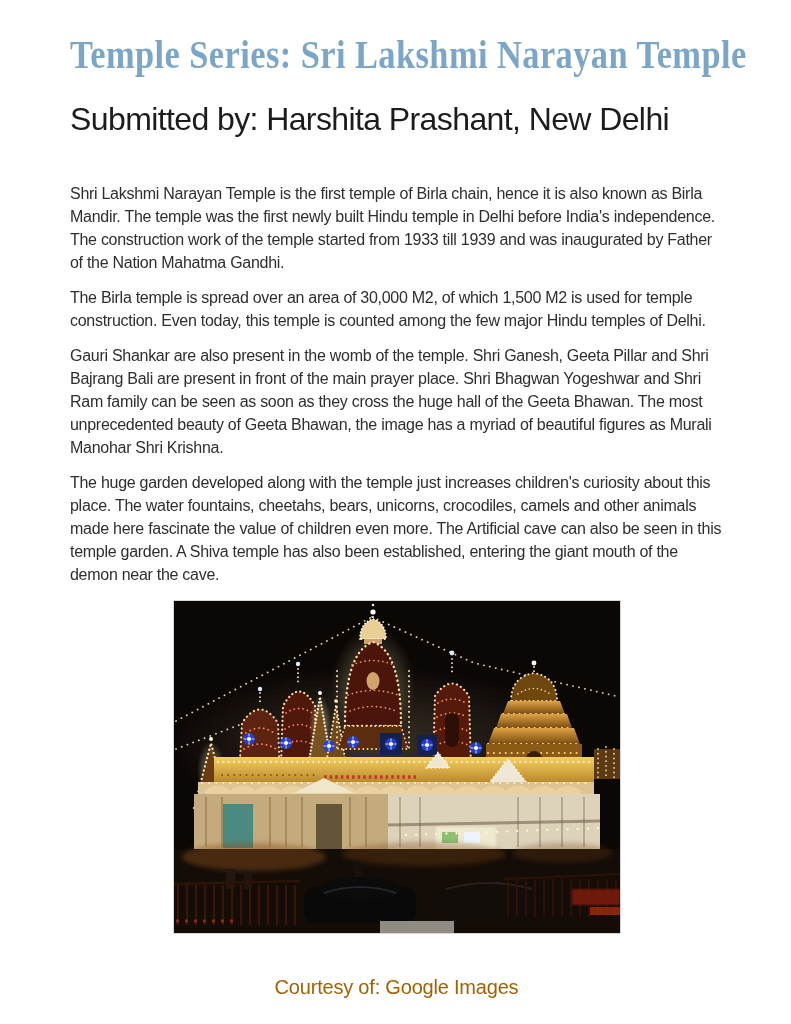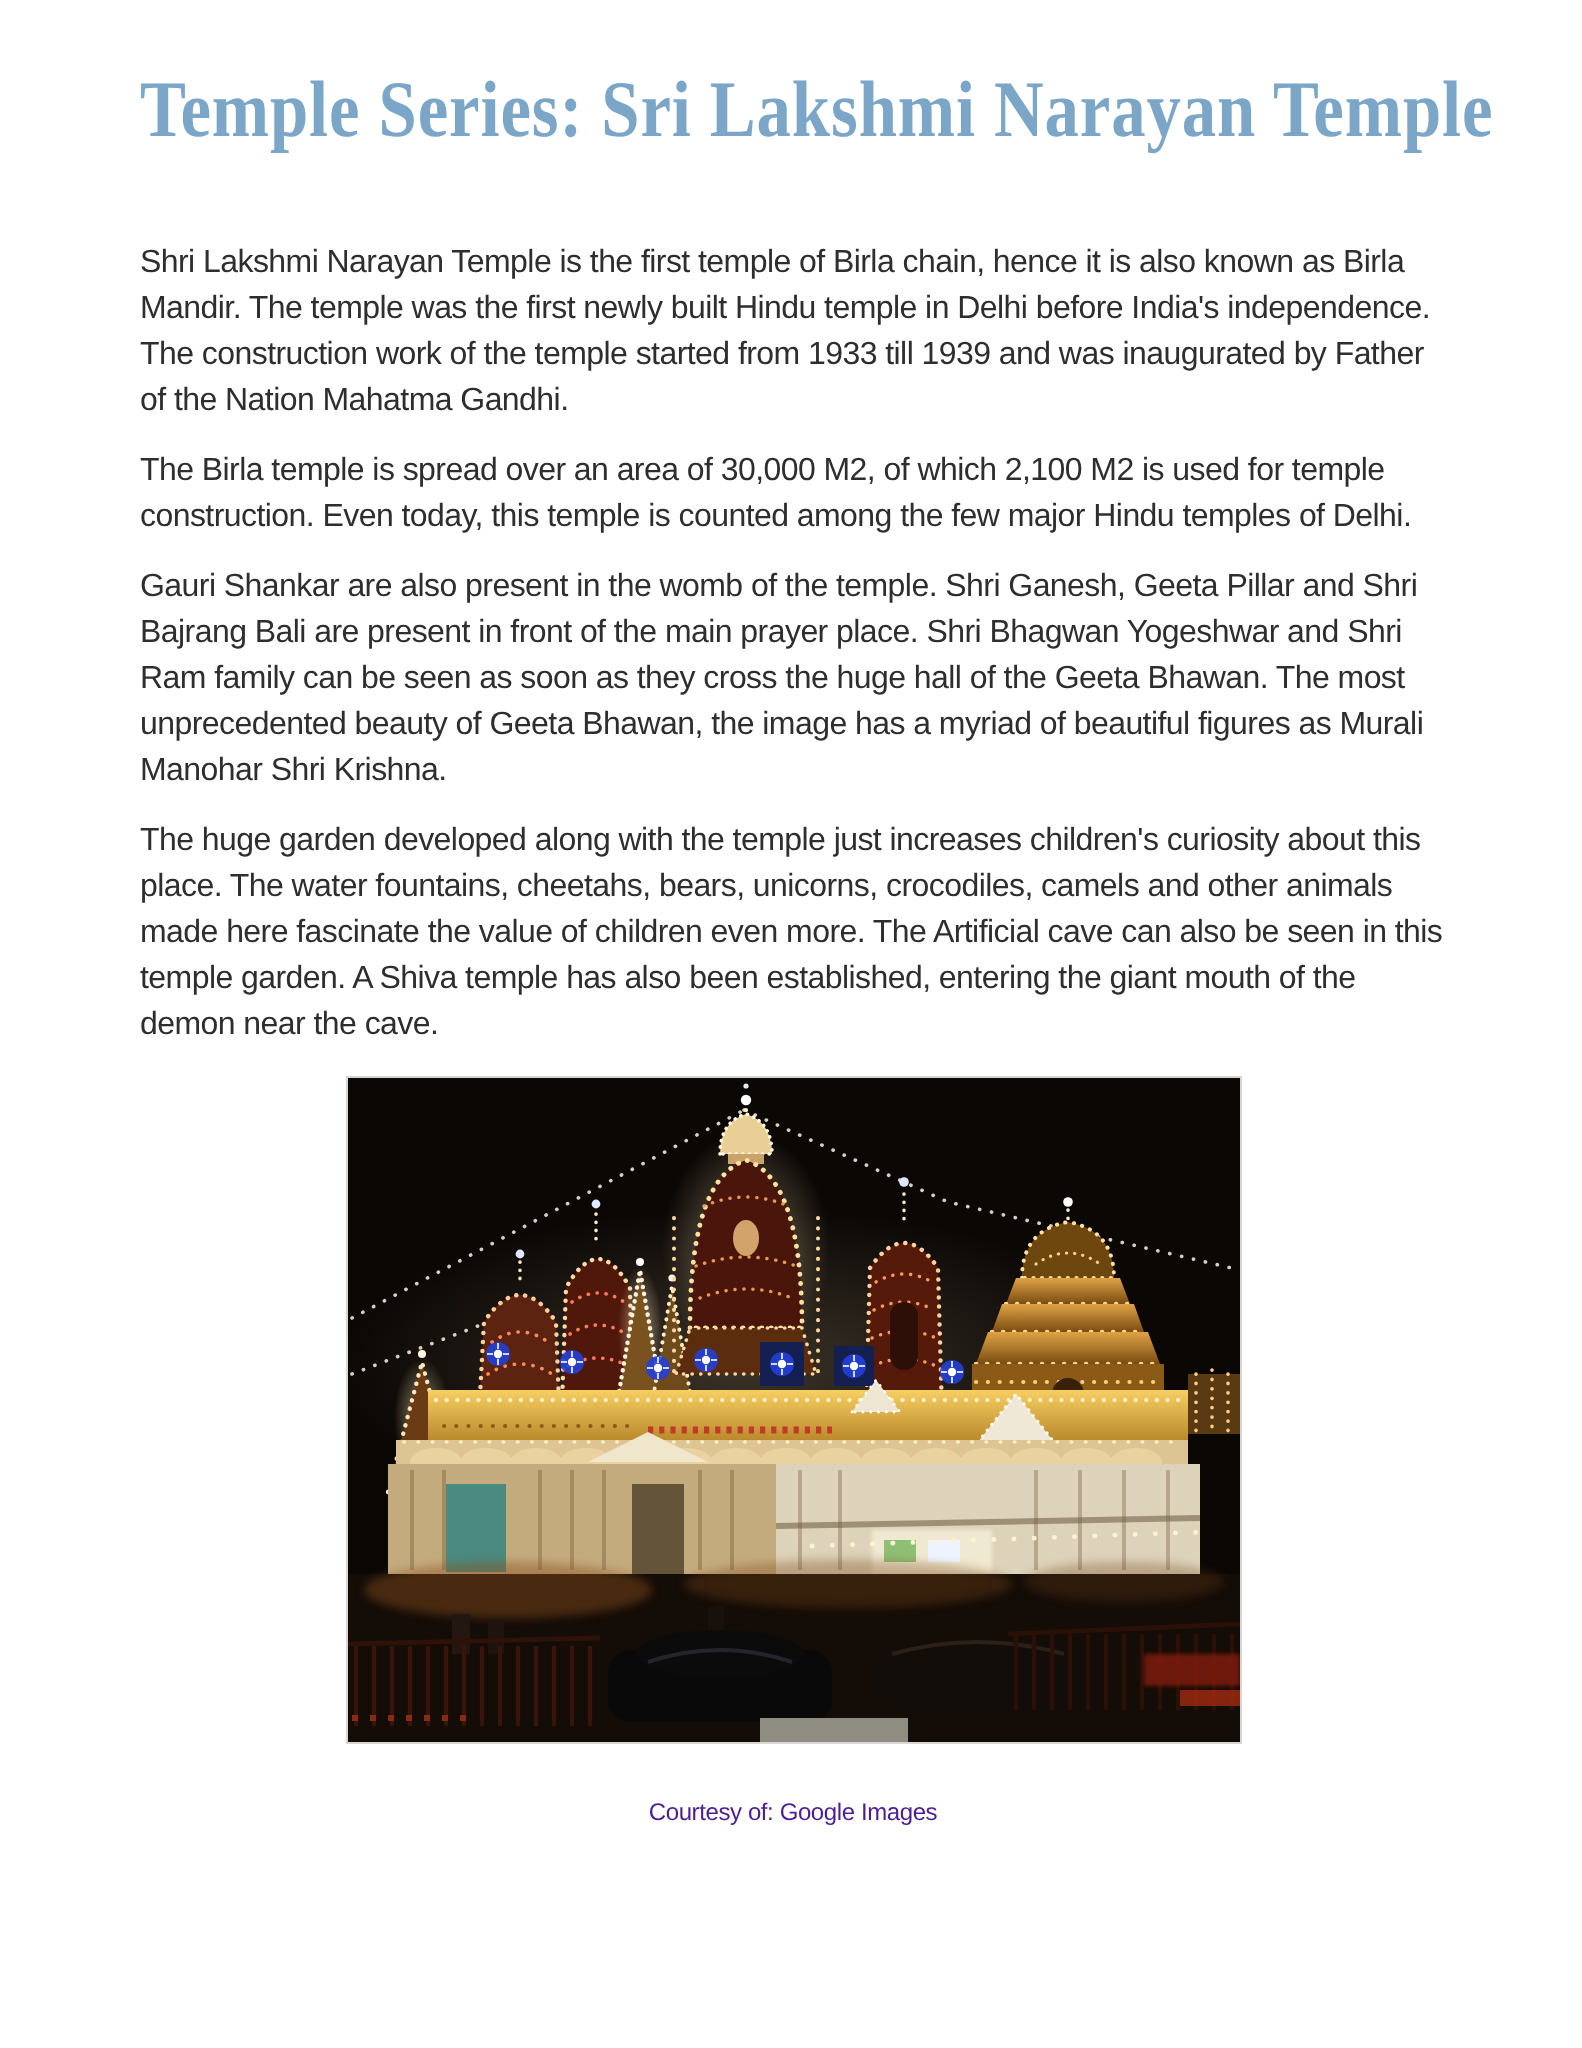--- a/index.html
+++ b/index.html
@@ -69,6 +69,7 @@
 
   <h1 class="title">Temple Series: Sri Lakshmi Narayan Temple</h1>
 
+  <h2 class="subtitle">Submitted by: Harshita Prashant, New Delhi</h2>
 
   <div class="article">
     <p>Shri Lakshmi Narayan Temple is the first temple of Birla chain, hence it is also known as Birla Mandir. The temple was the first newly built Hindu temple in Delhi before India's independence. The construction work of the temple started from 1933 till 1939 and was inaugurated by Father of the Nation Mahatma Gandhi.</p>

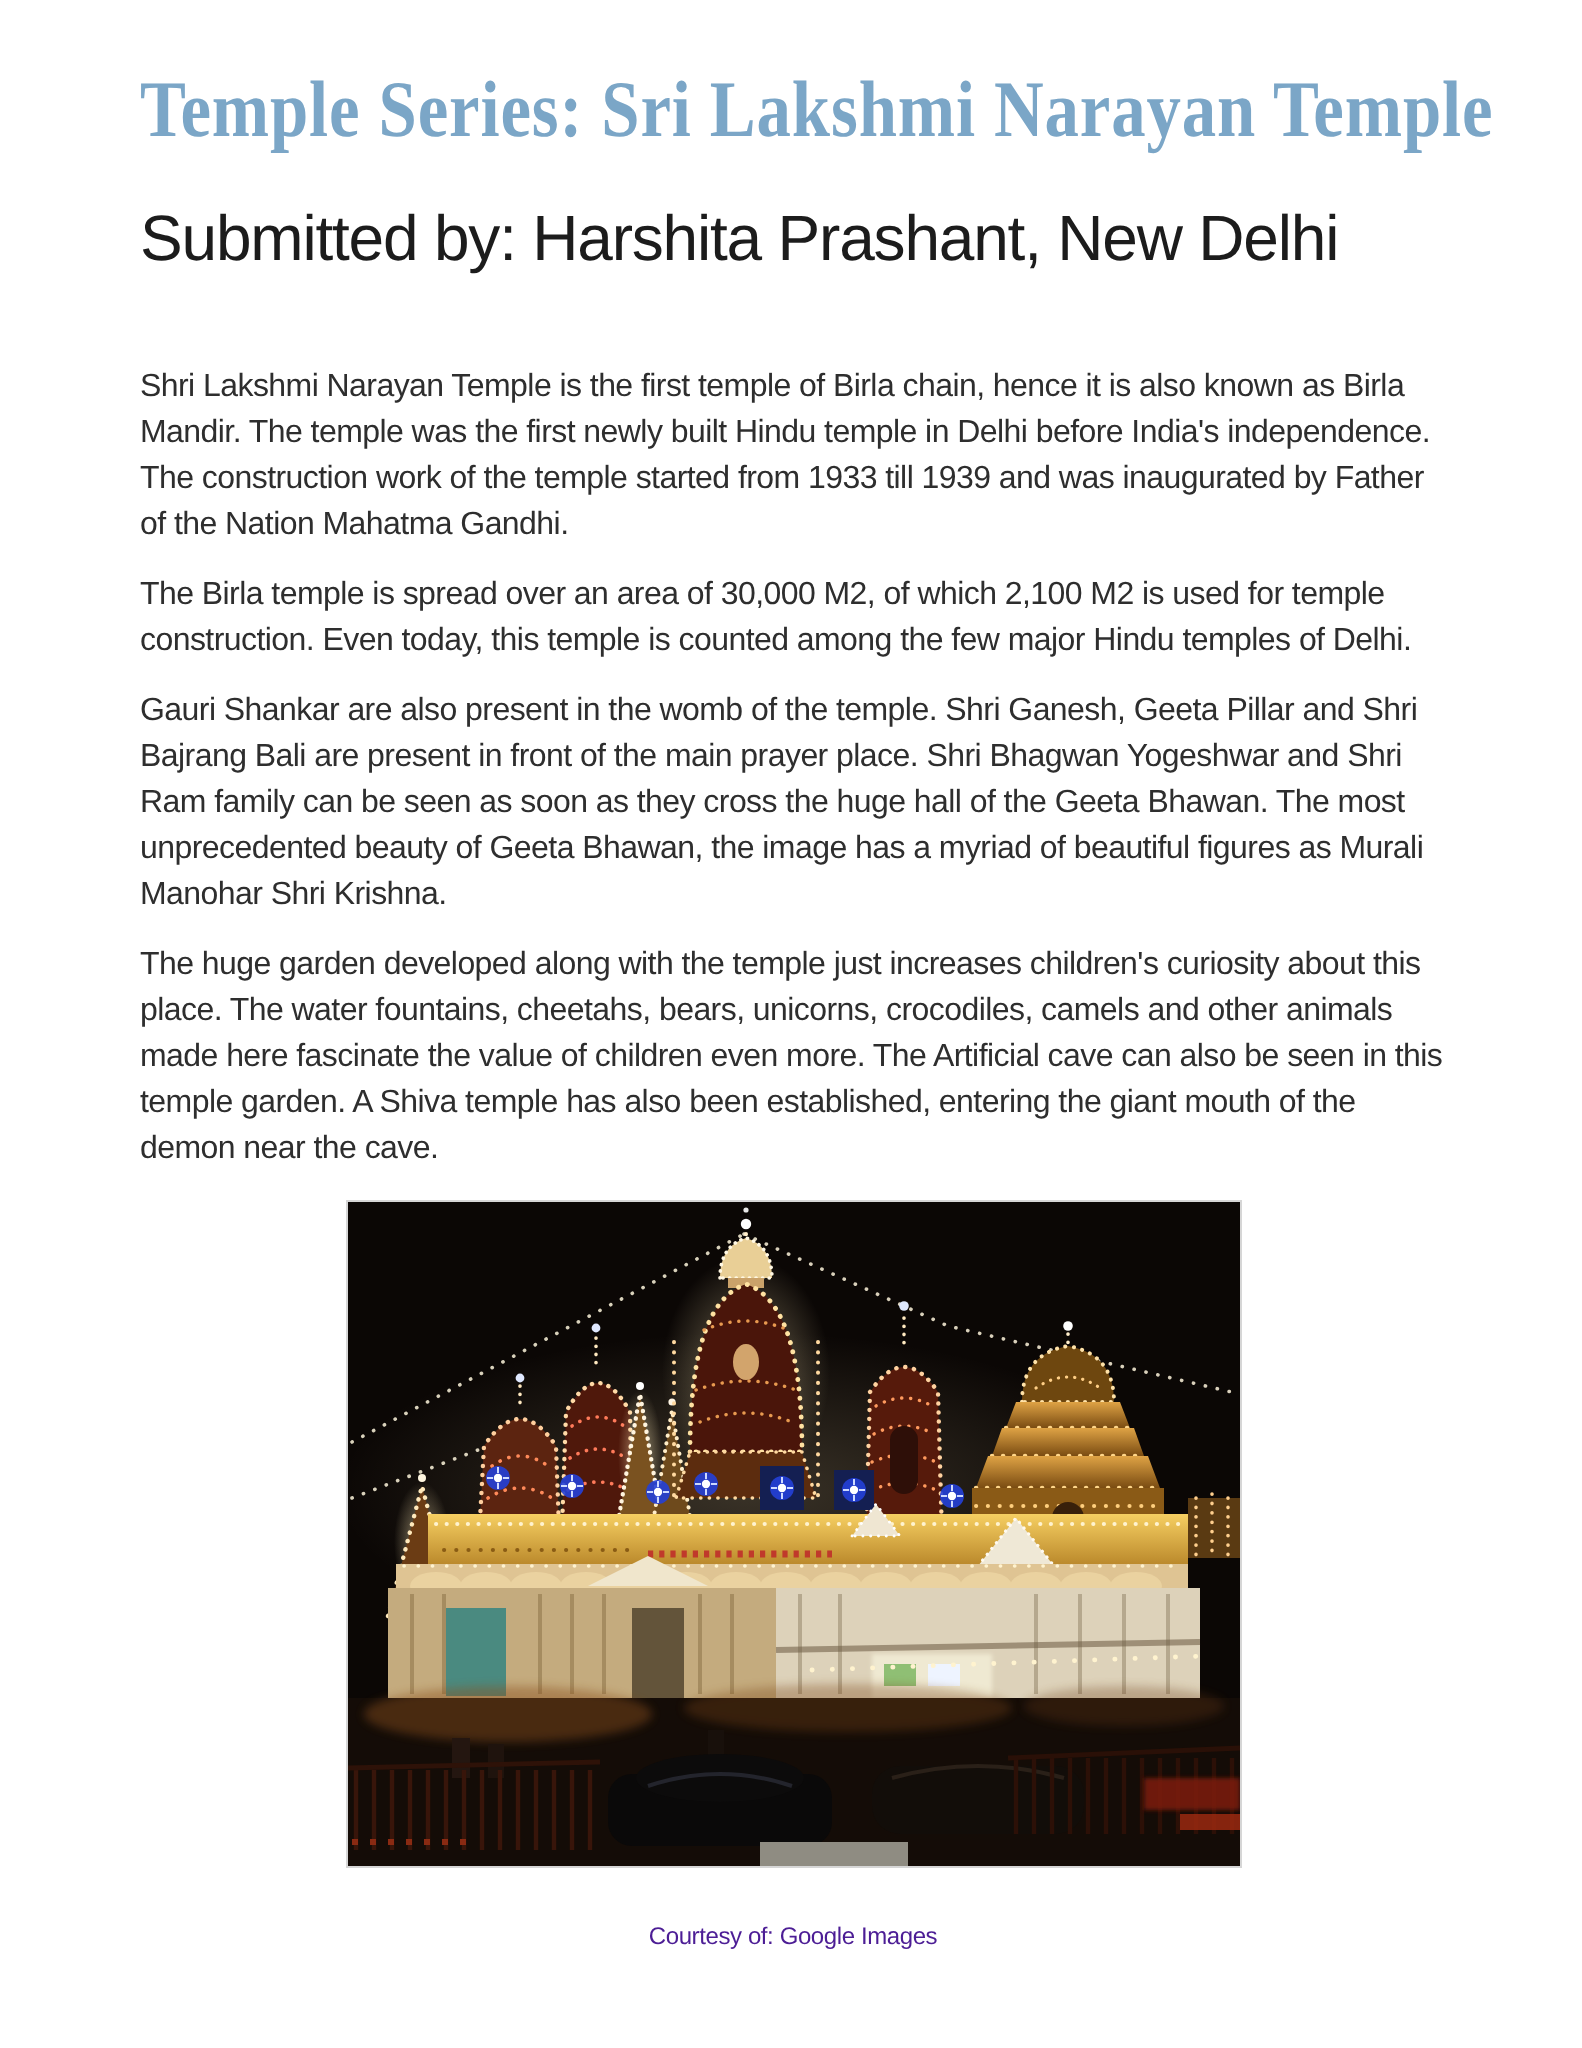--- a/index.html
+++ b/index.html
@@ -73,7 +73,7 @@
 
   <div class="article">
     <p>Shri Lakshmi Narayan Temple is the first temple of Birla chain, hence it is also known as Birla Mandir. The temple was the first newly built Hindu temple in Delhi before India's independence. The construction work of the temple started from 1933 till 1939 and was inaugurated by Father of the Nation Mahatma Gandhi.</p>
-    <p>The Birla temple is spread over an area of 30,000 M2, of which 2,100 M2 is used for temple construction. Even today, this temple is counted among the few major Hindu temples of Delhi.</p>
+    <p>The Birla temple is spread over an area of 30,000 M2, of which 1,500 M2 is used for temple construction. Even today, this temple is counted among the few major Hindu temples of Delhi.</p>
     <p>Gauri Shankar are also present in the womb of the temple. Shri Ganesh, Geeta Pillar and Shri Bajrang Bali are present in front of the main prayer place. Shri Bhagwan Yogeshwar and Shri Ram family can be seen as soon as they cross the huge hall of the Geeta Bhawan. The most unprecedented beauty of Geeta Bhawan, the image has a myriad of beautiful figures as Murali Manohar Shri Krishna.</p>
     <p>The huge garden developed along with the temple just increases children's curiosity about this place. The water fountains, cheetahs, bears, unicorns, crocodiles, camels and other animals made here fascinate the value of children even more. The Artificial cave can also be seen in this temple garden. A Shiva temple has also been established, entering the giant mouth of the demon near the cave.</p>
   </div>

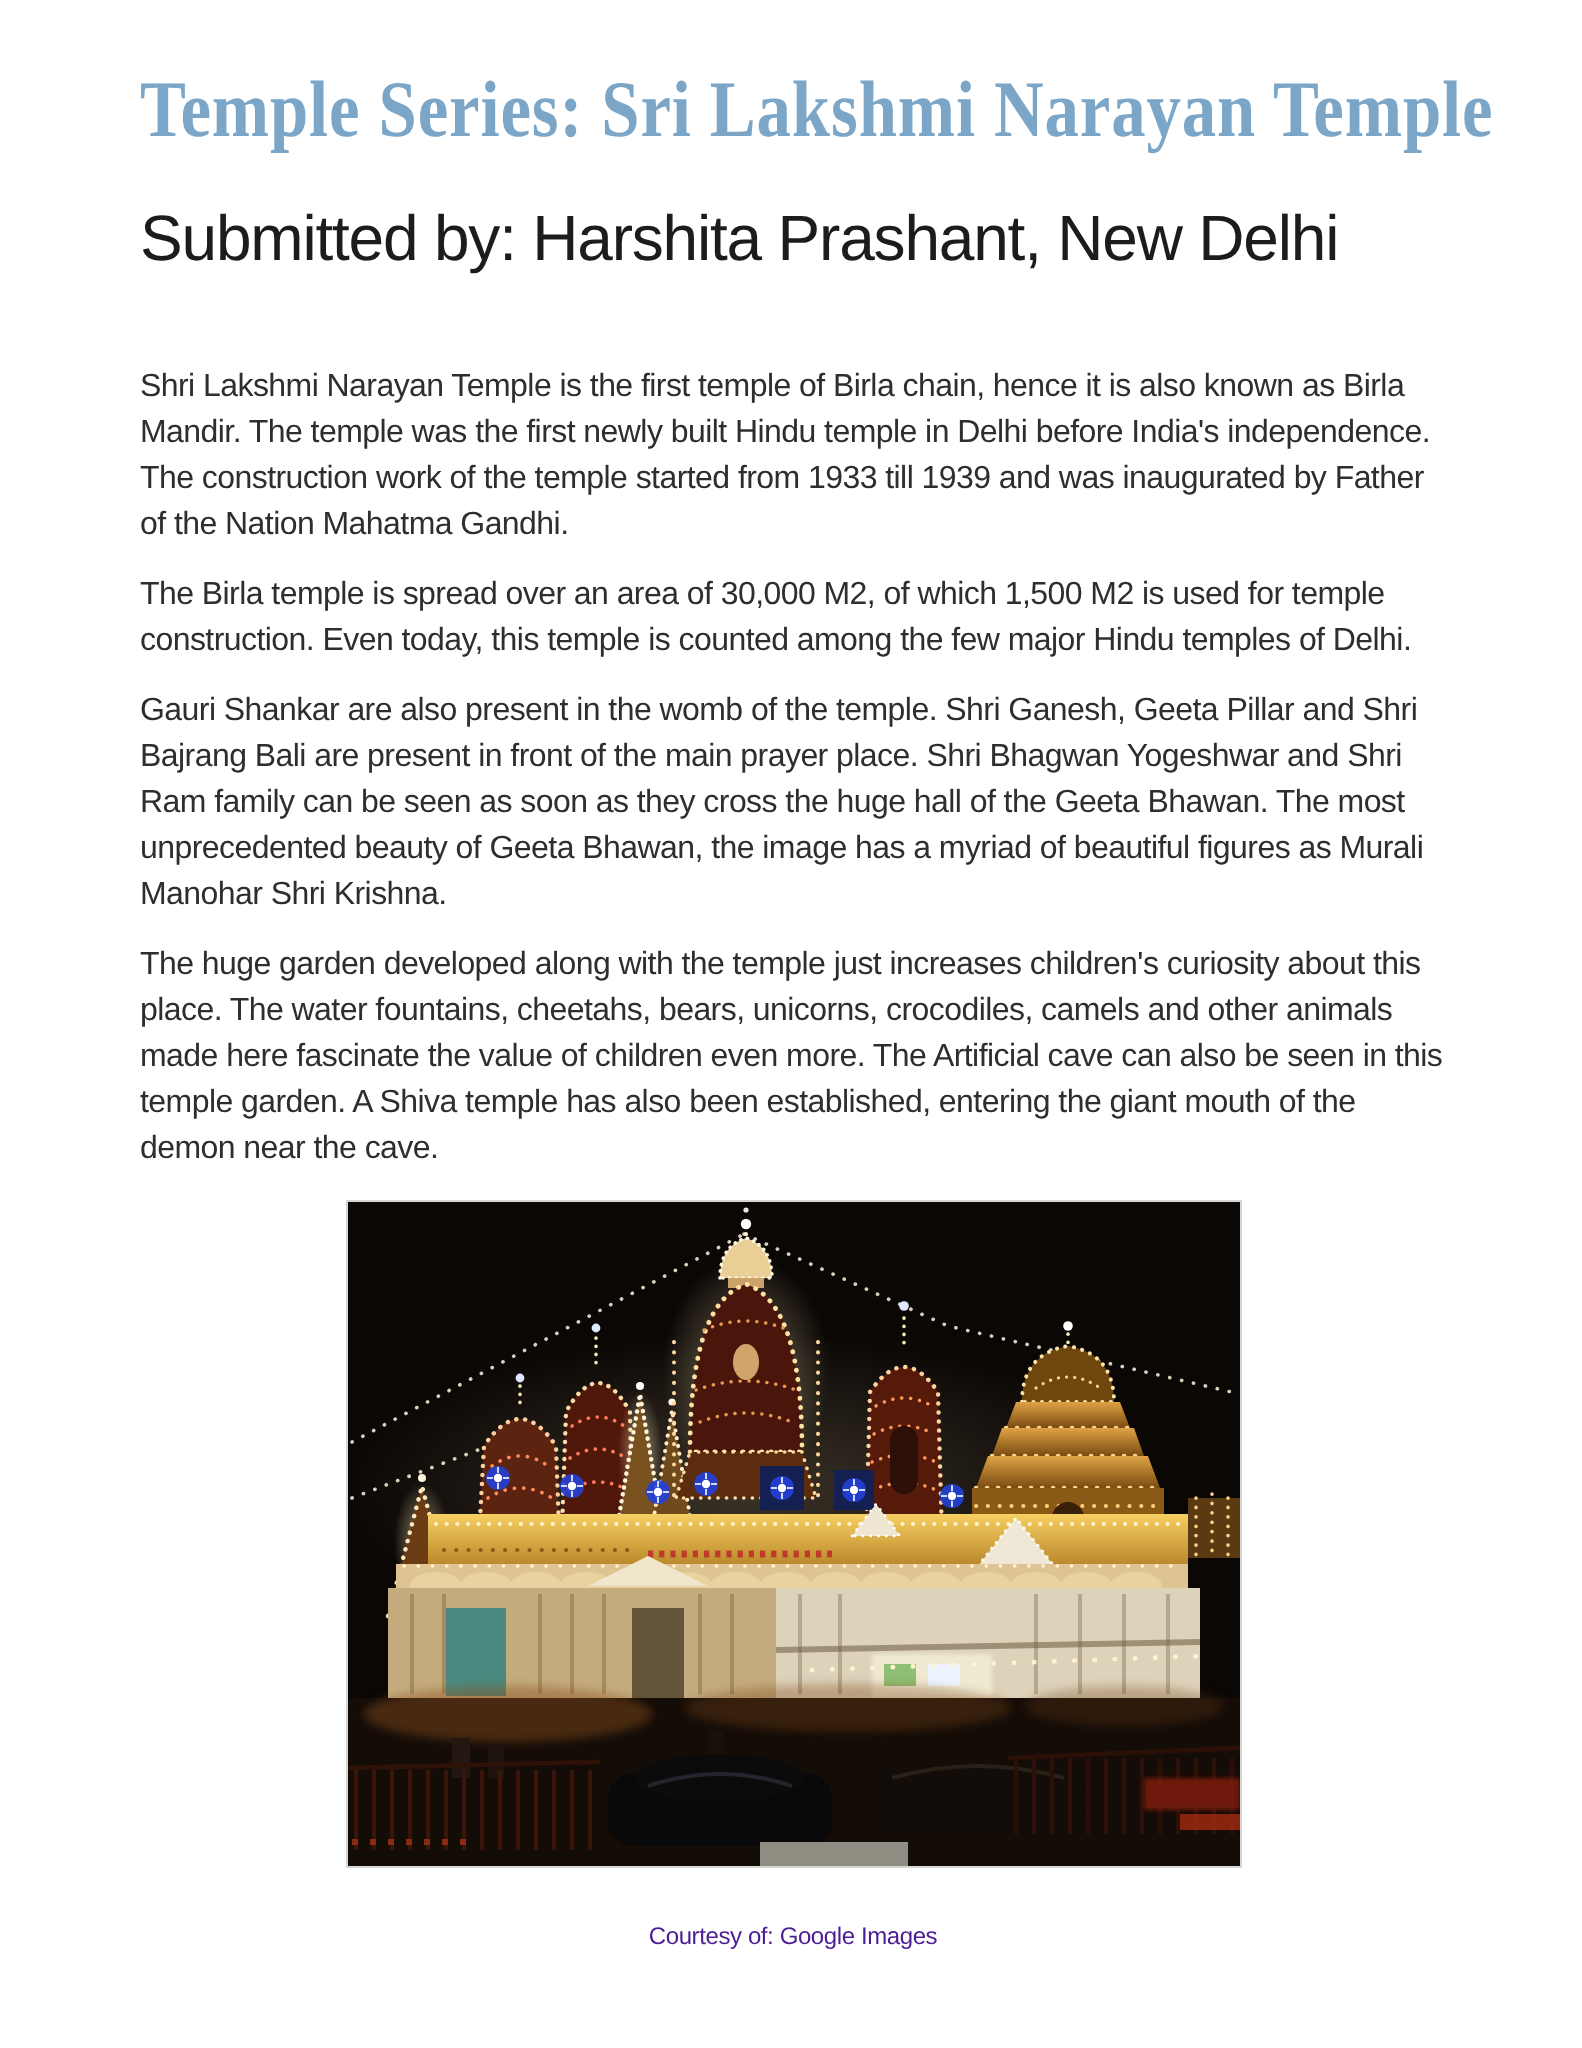--- a/index.html
+++ b/index.html
@@ -55,11 +55,11 @@
     background: #0b0705;
   }
   figcaption.caption {
-    margin-top: 23px;
-    font-size: 12px;
+    margin-top: 38px;
+    font-size: 20px;
     line-height: 1.2;
     letter-spacing: -0.2px;
-    color: #4c1d95;
+    color: #a16207;
   }
 </style>
 </head>

